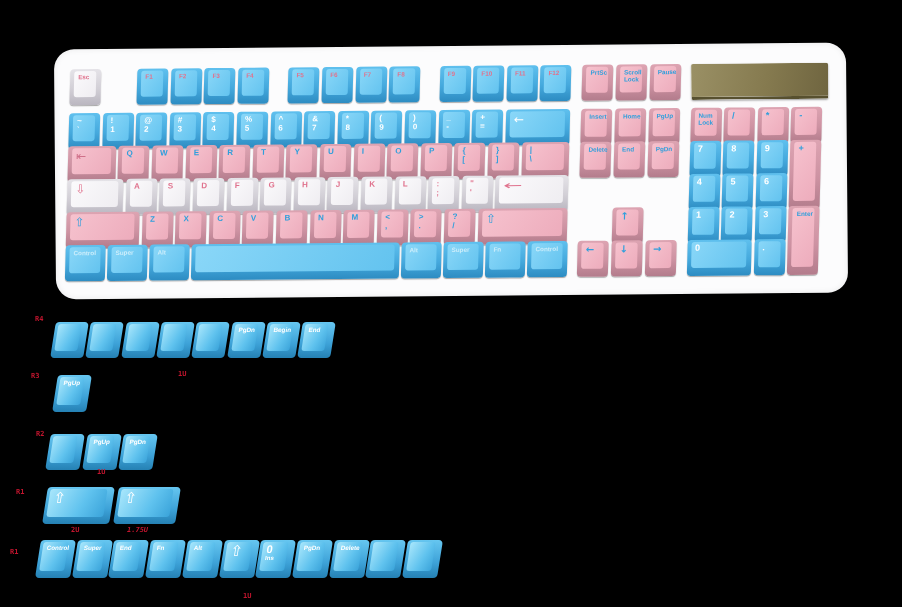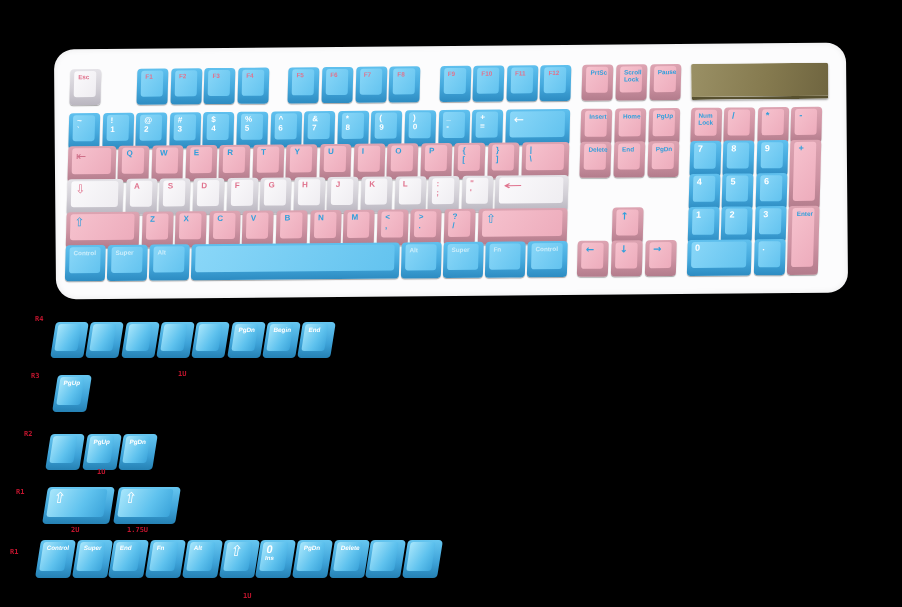--- a/index.html
+++ b/index.html
@@ -955,7 +955,7 @@
       <span class="rlabel" style="left: 35px; top: 316px;">R4</span>
       <span class="rlabel" style="left: 178px; top: 371px;">1U</span>
       <span class="rlabel" style="left: 31px; top: 373px;">R3</span>
-      <span class="rlabel" style="left: 24px; top: 431px;">R2</span>
+      <span class="rlabel" style="left: 36px; top: 431px;">R2</span>
       <span class="rlabel" style="left: 97px; top: 469px;">1U</span>
       <span class="rlabel" style="left: 16px; top: 489px;">R1</span>
       <span class="rlabel" style="left: 71px; top: 527px;">2U</span>

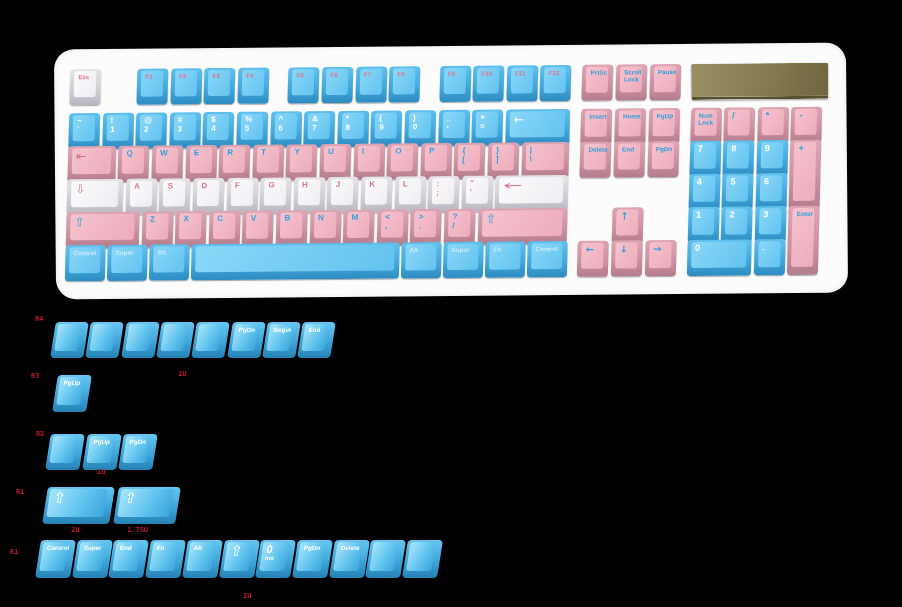--- a/index.html
+++ b/index.html
@@ -959,7 +959,7 @@
       <span class="rlabel" style="left: 97px; top: 469px;">1U</span>
       <span class="rlabel" style="left: 16px; top: 489px;">R1</span>
       <span class="rlabel" style="left: 71px; top: 527px;">2U</span>
-      <span class="rlabel" style="left: 127px; top: 527px;">1.75U</span>
+      <span class="rlabel" style="left: 127px; top: 527px; font-style: italic;">1.75U</span>
       <span class="rlabel" style="left: 10px; top: 549px;">R1</span>
       <span class="rlabel" style="left: 243px; top: 593px;">1U</span>
     </div>

